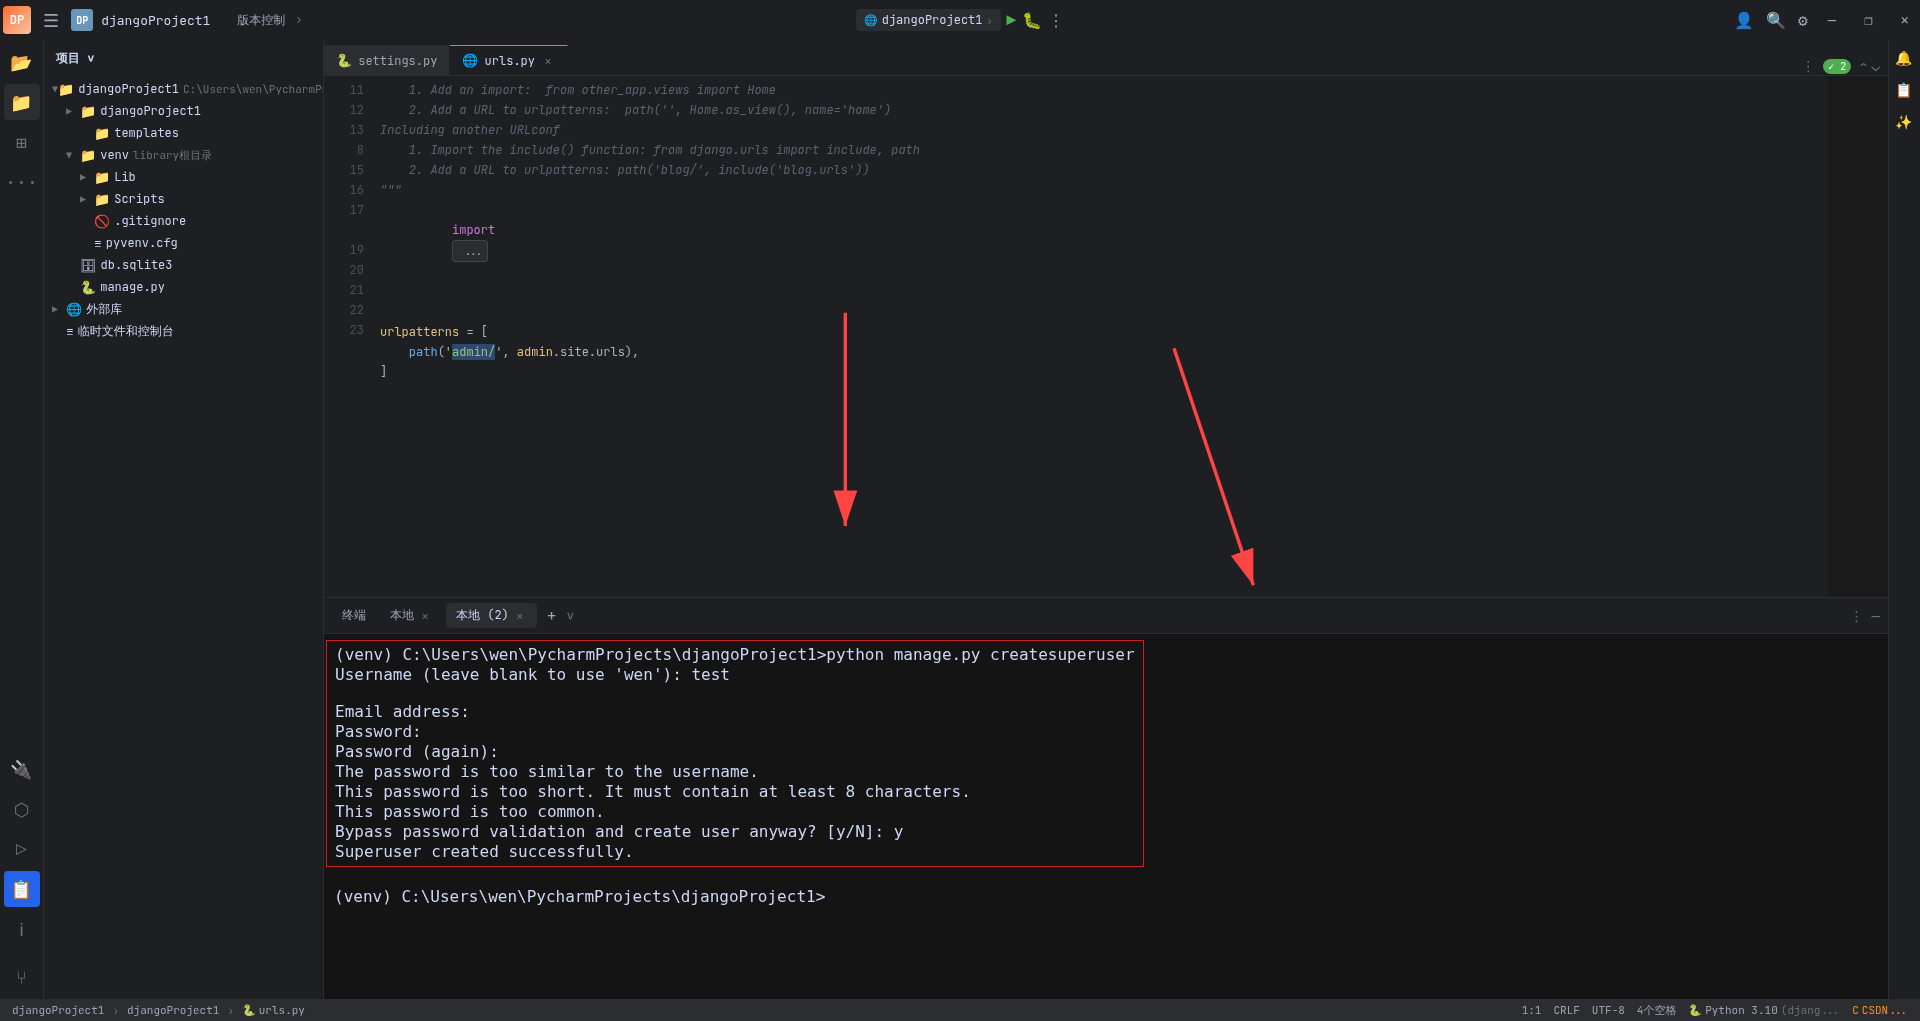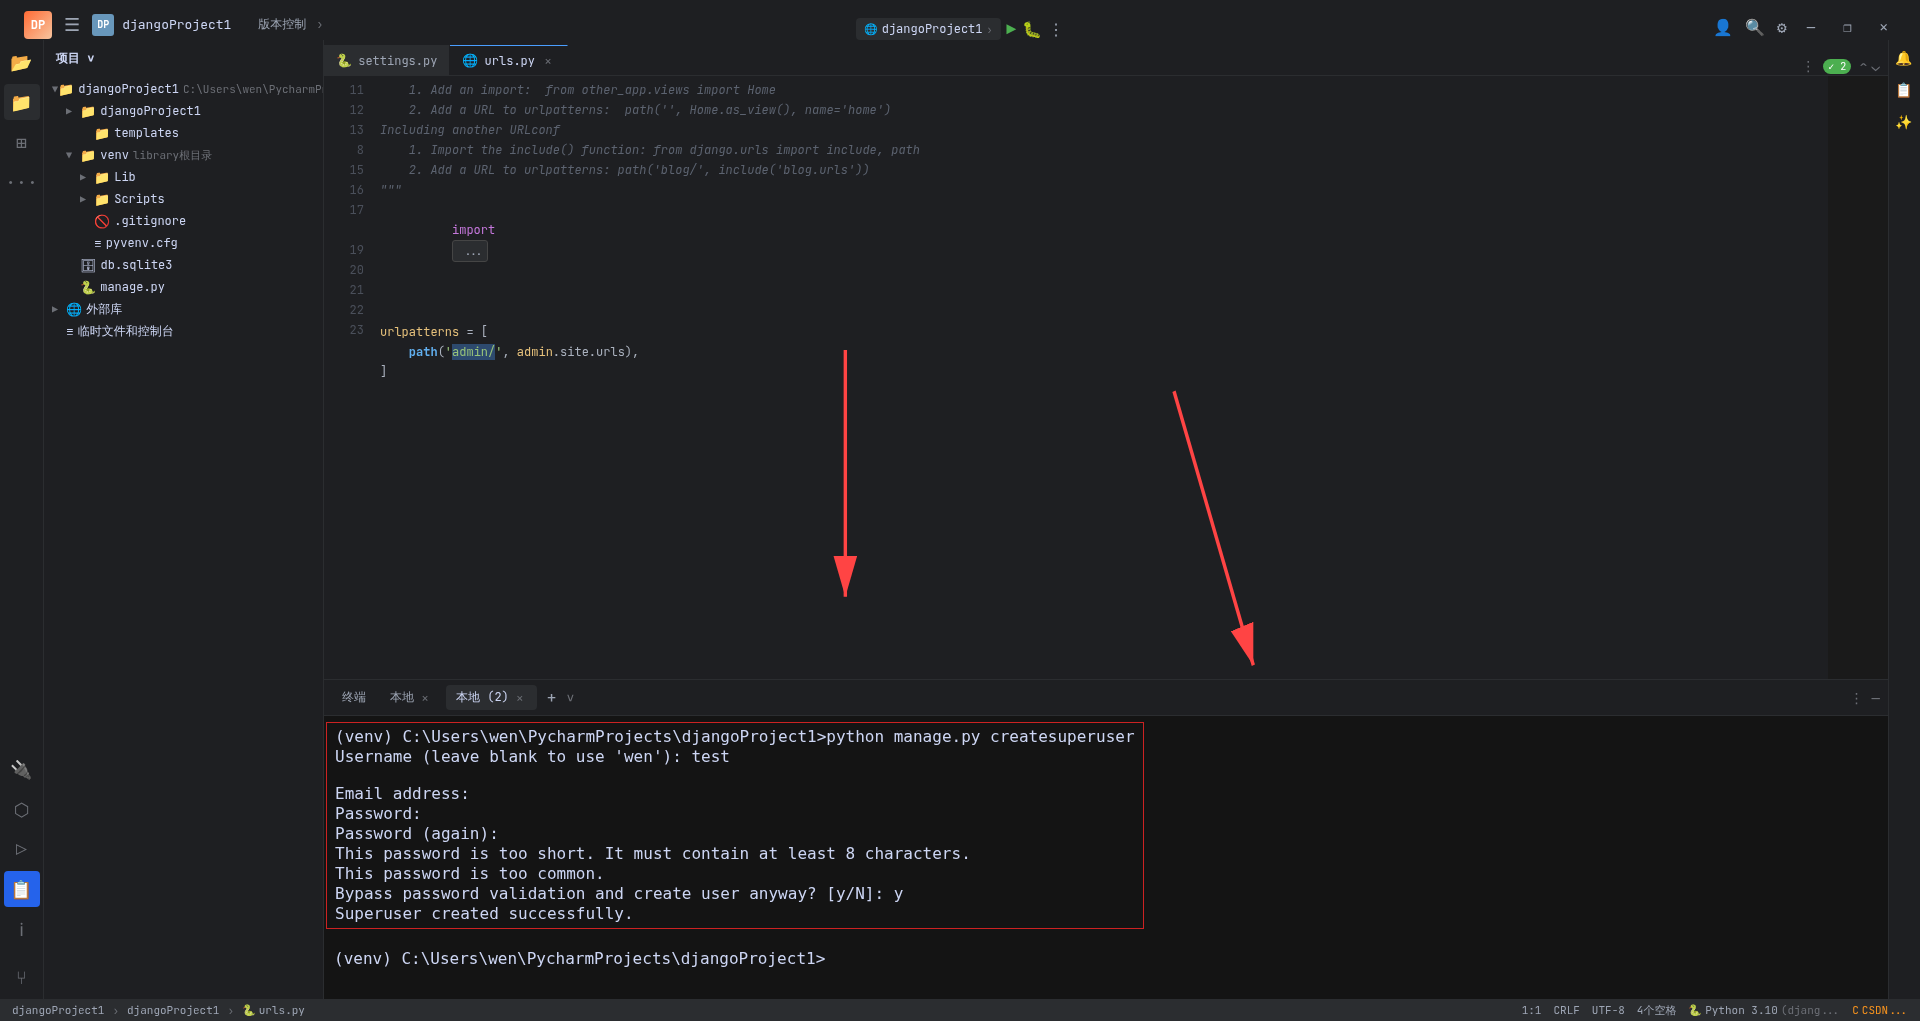--- a/index.html
+++ b/index.html
@@ -18,8 +18,8 @@
       height: 40px;
       background: #1e1f22;
       display: flex;
-      align-items: flex-end;
-      padding: 0 24px;
+      align-items: center;
+      padding: 0 3px;
       flex-shrink: 0;
     }
     .title-bar-left {

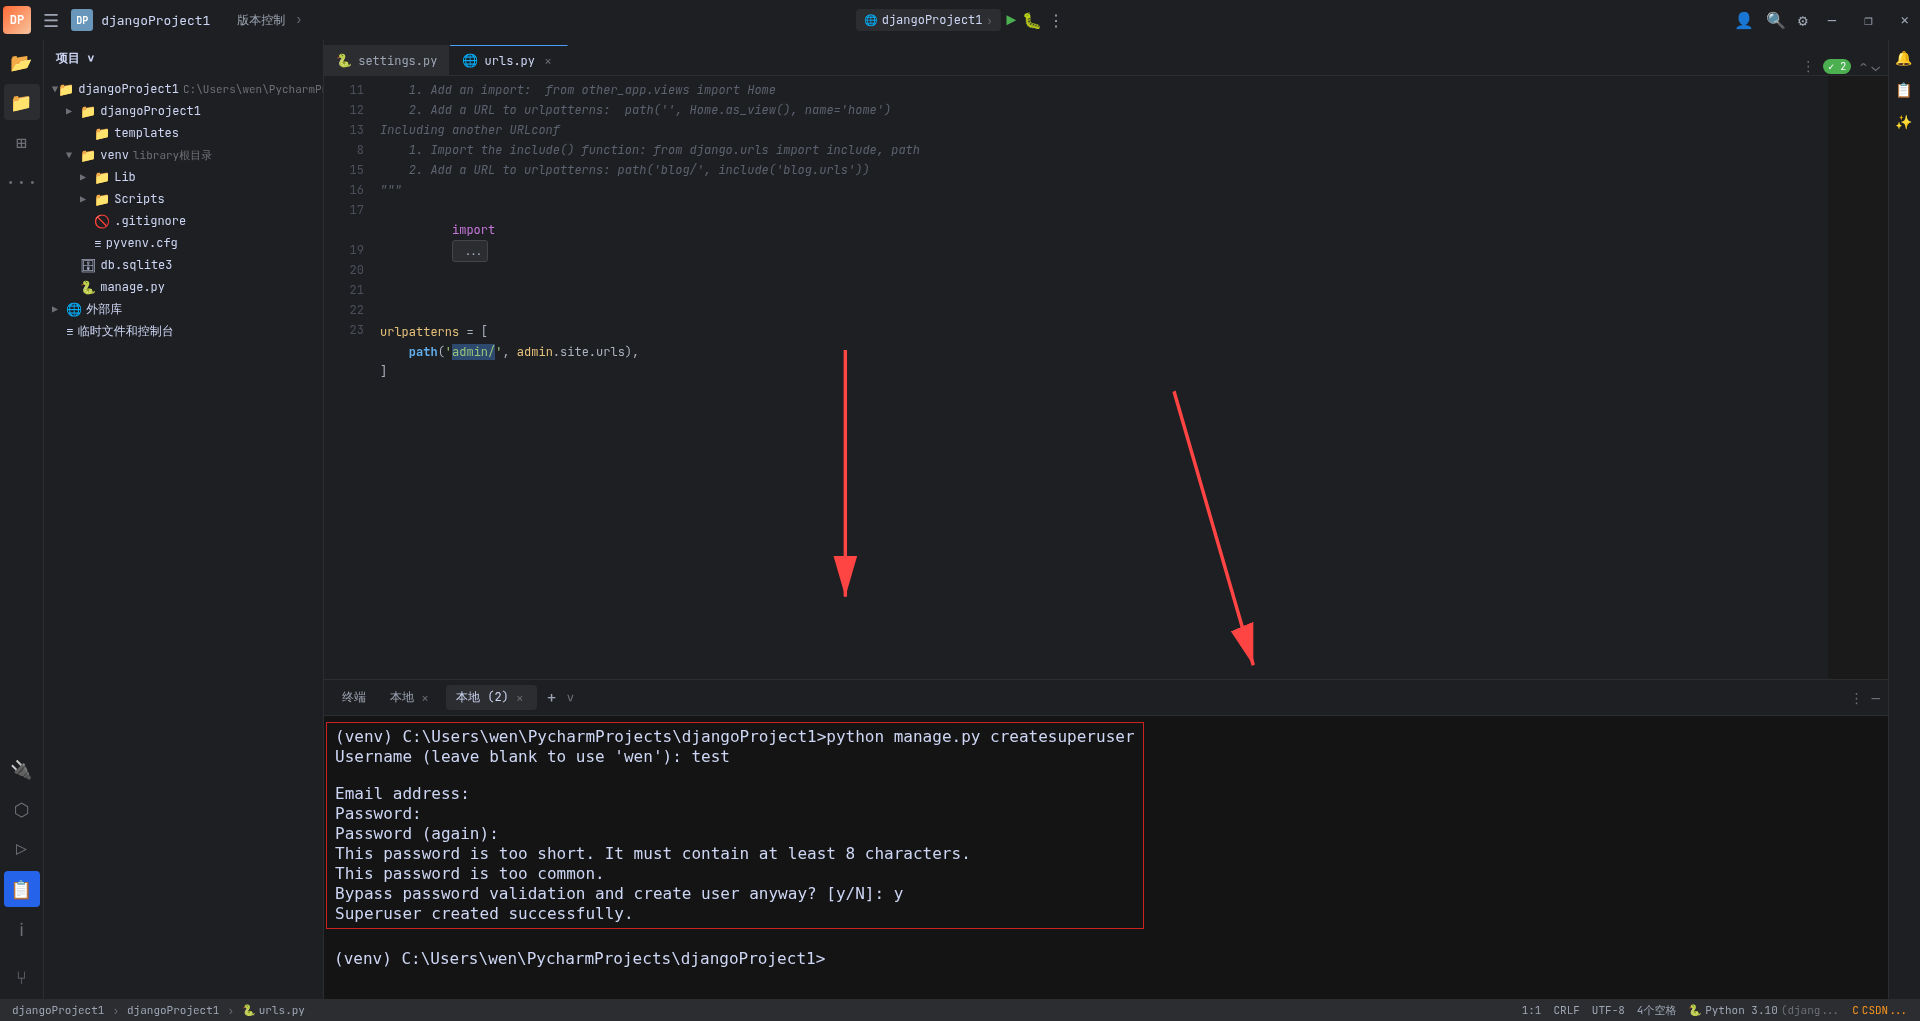--- a/index.html
+++ b/index.html
@@ -587,7 +587,7 @@
         <div class="code-line">&nbsp;</div>
         <div class="code-line">&nbsp;</div>
         <div class="code-line"><span style="color:#e5c07b;">urlpatterns</span> <span style="color:#abb2bf;">= [</span></div>
-        <div class="code-line">    <span style="color:#61afef;font-weight:bold;">path</span><span style="color:#abb2bf;">(</span><span style="color:#98c379;">'</span><span style="background:#2d4a6e;color:#98c379;">admin/</span><span style="color:#98c379;">'</span><span style="color:#abb2bf;">, </span><span style="color:#e5c07b;">admin</span><span style="color:#abb2bf;">.site.urls),</span></div>
+        <div class="code-line">    <span style="color:#61afef;">path</span><span style="color:#abb2bf;">(</span><span style="color:#98c379;">'</span><span style="background:#2d4a6e;color:#98c379;">admin/</span><span style="color:#98c379;">'</span><span style="color:#abb2bf;">, </span><span style="color:#e5c07b;">admin</span><span style="color:#abb2bf;">.site.urls),</span></div>
         <div class="code-line"><span style="color:#abb2bf;">]</span></div>
         <div class="code-line">&nbsp;</div>
       </div>

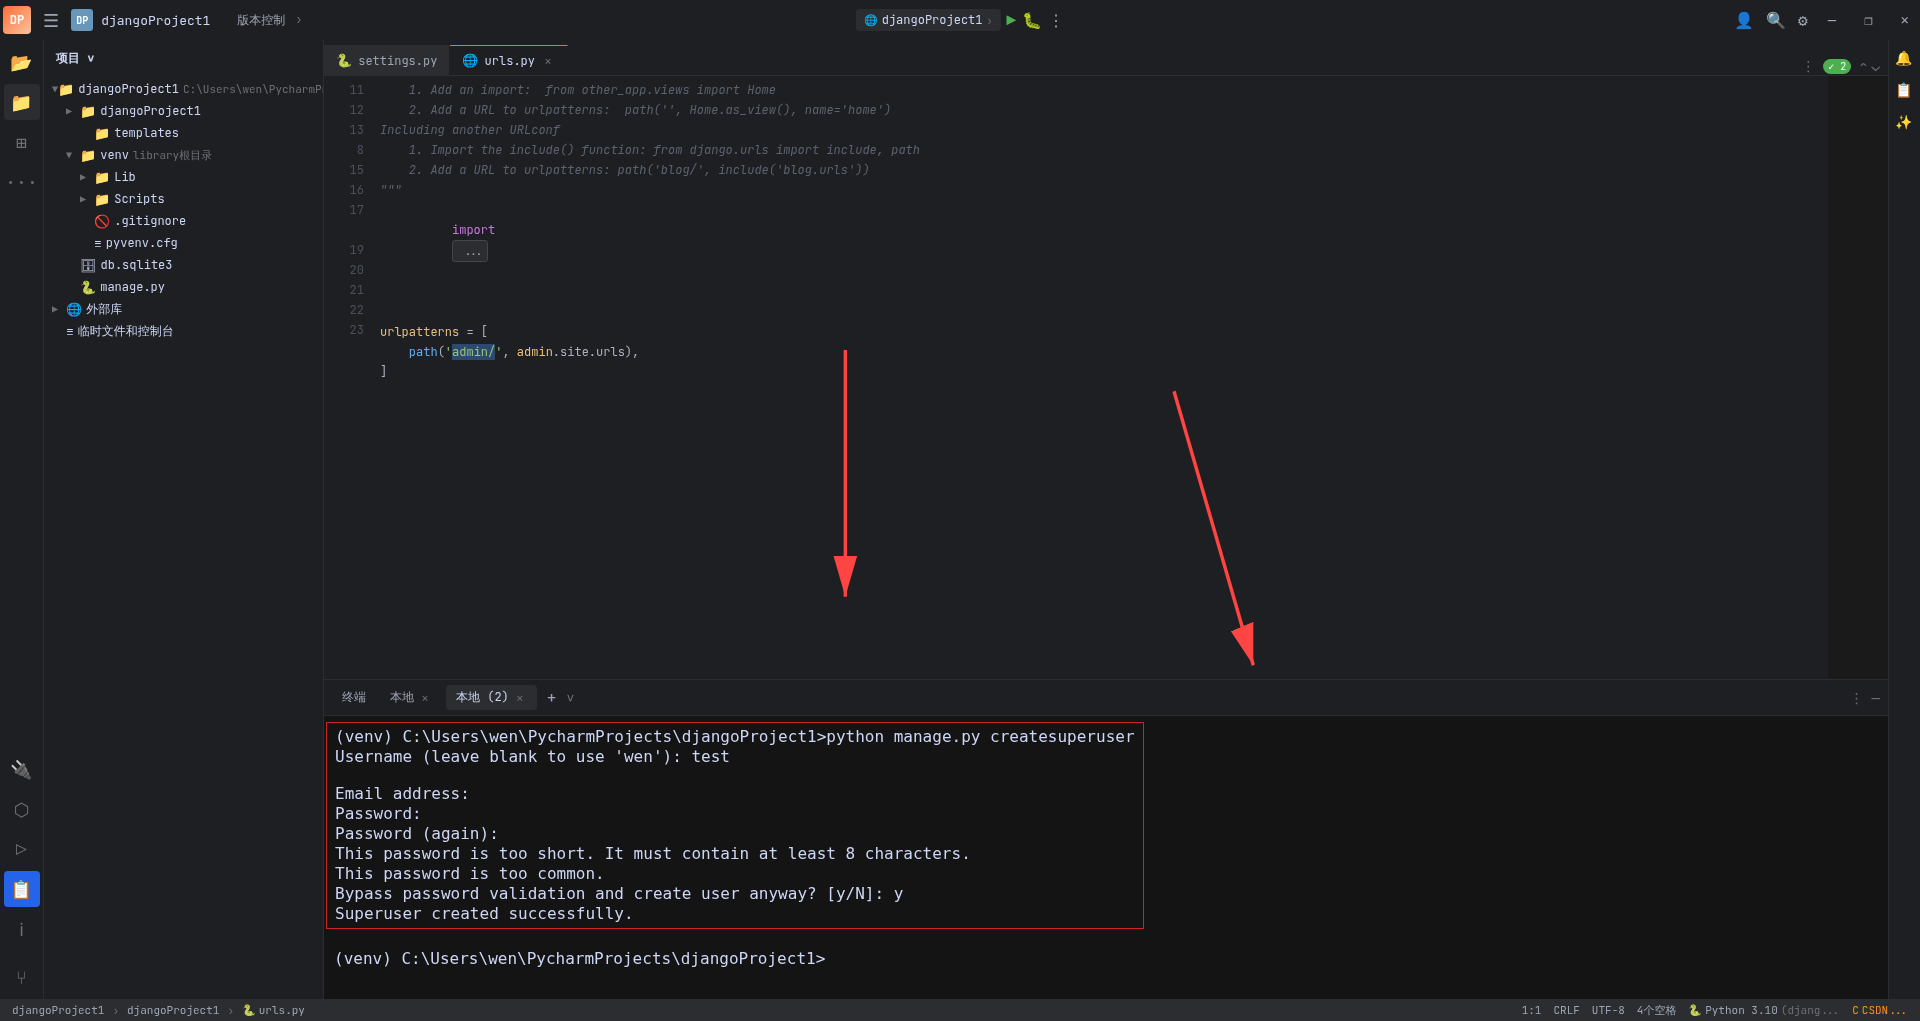--- a/index.html
+++ b/index.html
@@ -285,7 +285,7 @@
 
     
     .terminal-panel {
-      height: 320px;
+      height: 402px;
       background: #1e1f22;
       display: flex;
       flex-direction: column;

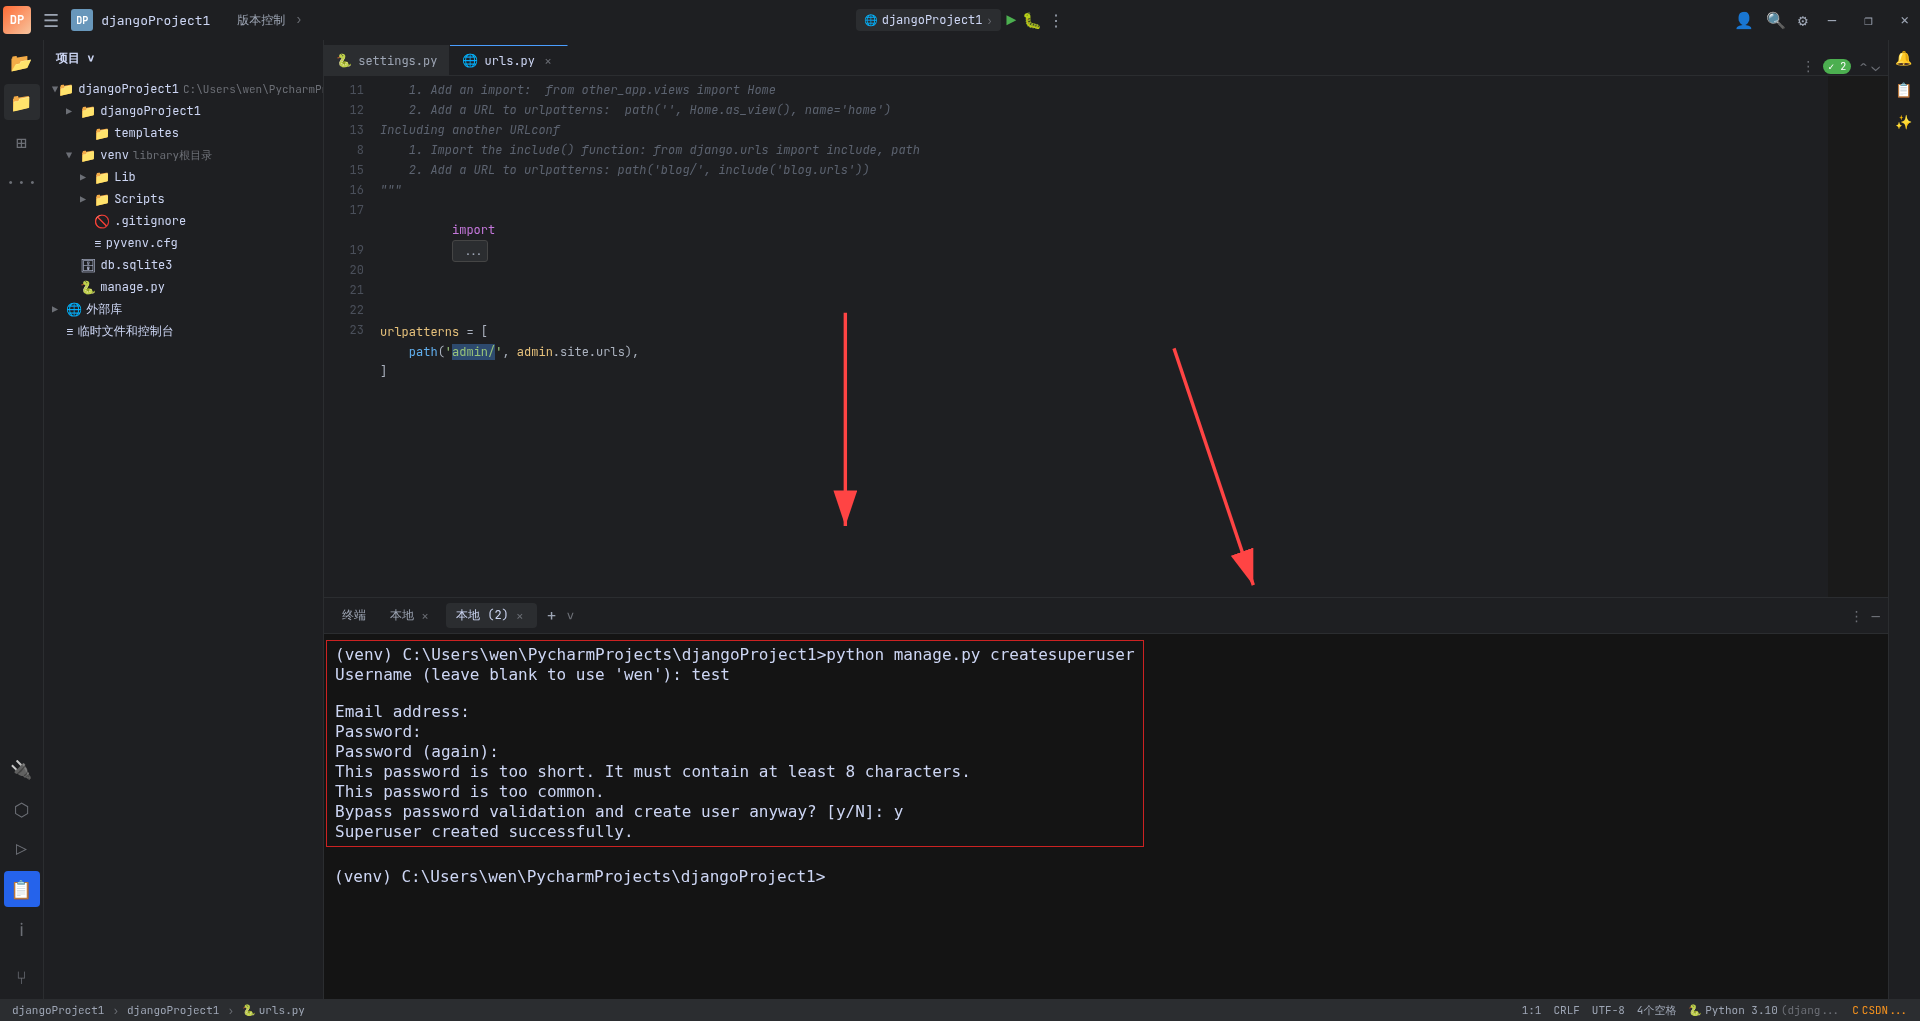--- a/index.html
+++ b/index.html
@@ -634,6 +634,7 @@
           <div style="color:#cdd6f4;margin-top:17px;">Email address:</div>
           <div style="color:#cdd6f4;">Password:</div>
           <div style="color:#cdd6f4;">Password (again):</div>
+          <div style="color:#cdd6f4;">The password is too similar to the username.</div>
           <div style="color:#cdd6f4;">This password is too short. It must contain at least 8 characters.</div>
           <div style="color:#cdd6f4;">This password is too common.</div>
           <div style="color:#cdd6f4;">Bypass password validation and create user anyway? [y/N]: y</div>

